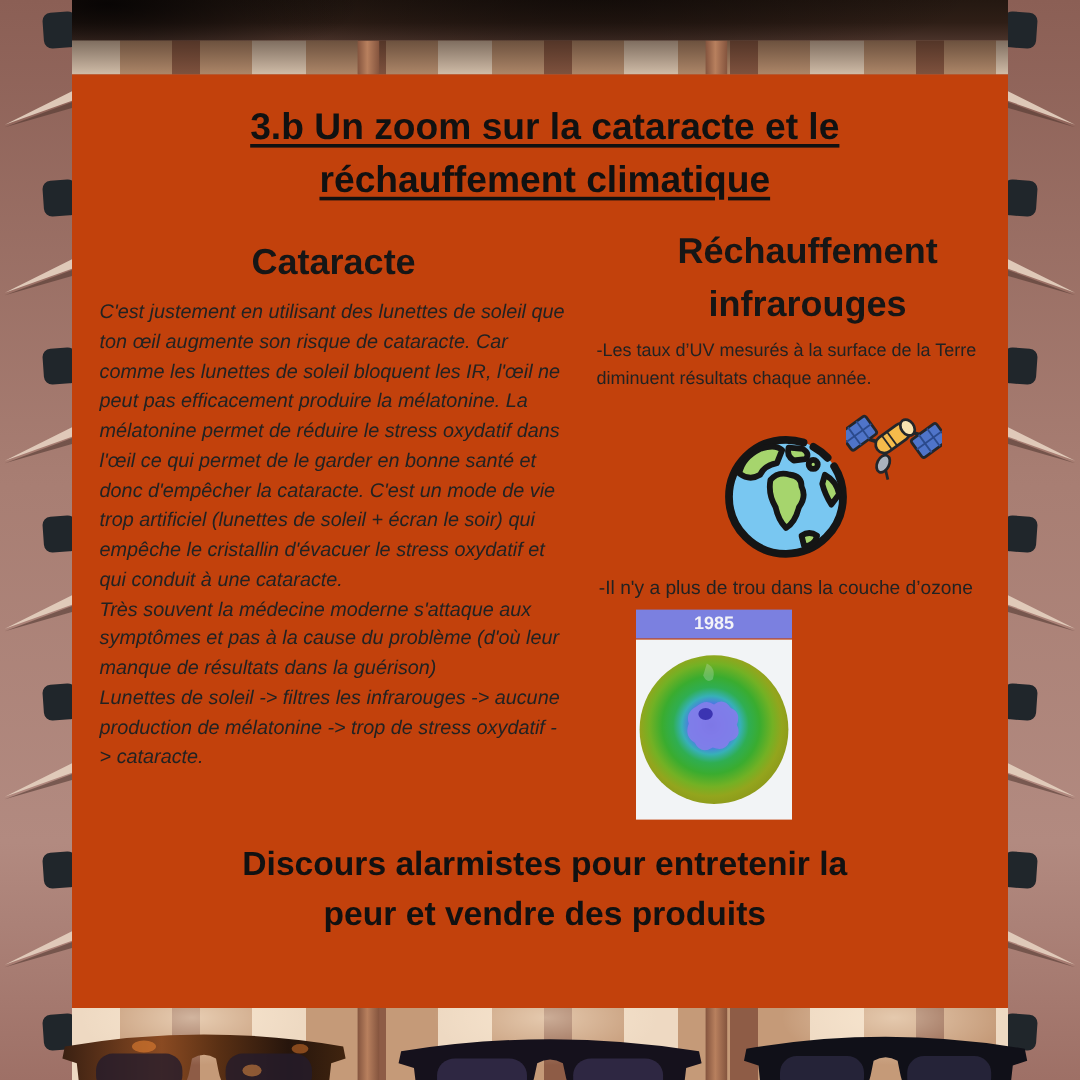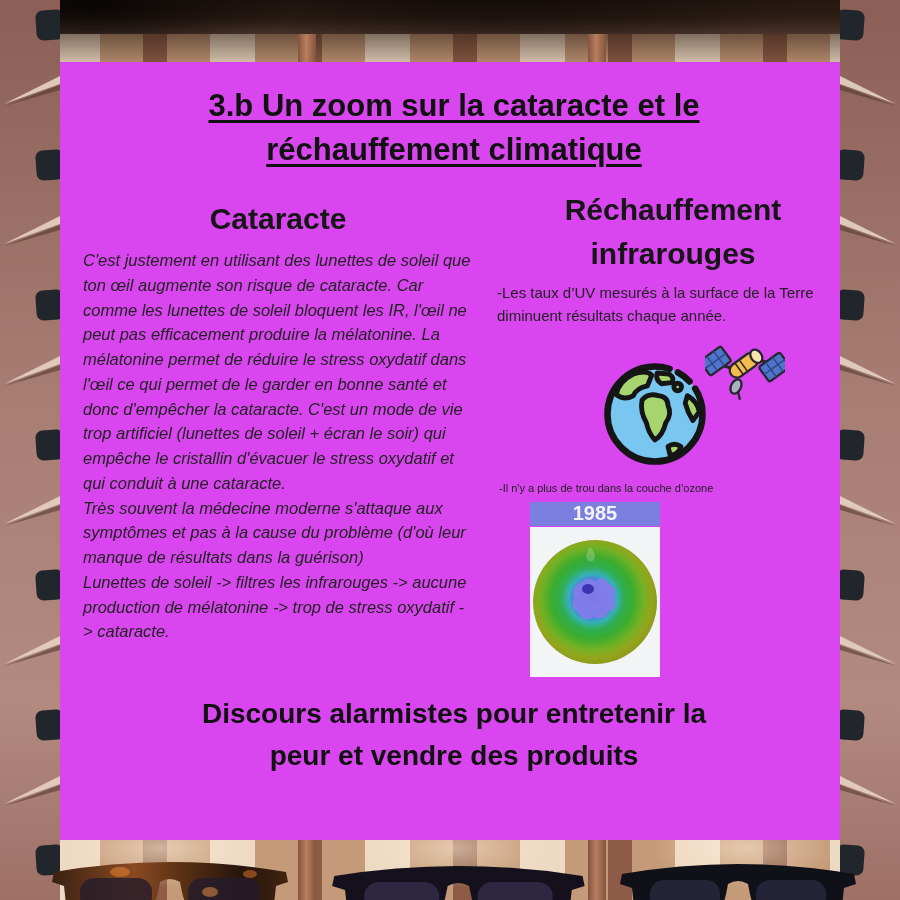--- a/index.html
+++ b/index.html
@@ -33,7 +33,7 @@
 
   
   .card{position:absolute;left:60px;top:62px;width:780px;height:778px;
-        background:#d946ef;box-sizing:border-box;padding:20px 15px 0 23px;}
+        background:#c2410c;box-sizing:border-box;padding:20px 15px 0 23px;}
   .slide-title{width:640px;margin:2px auto 0;text-align:center;
      font-size:31px;font-weight:700;line-height:1.42;color:#111;
      text-decoration:underline;text-decoration-thickness:3px;text-underline-offset:4px;}

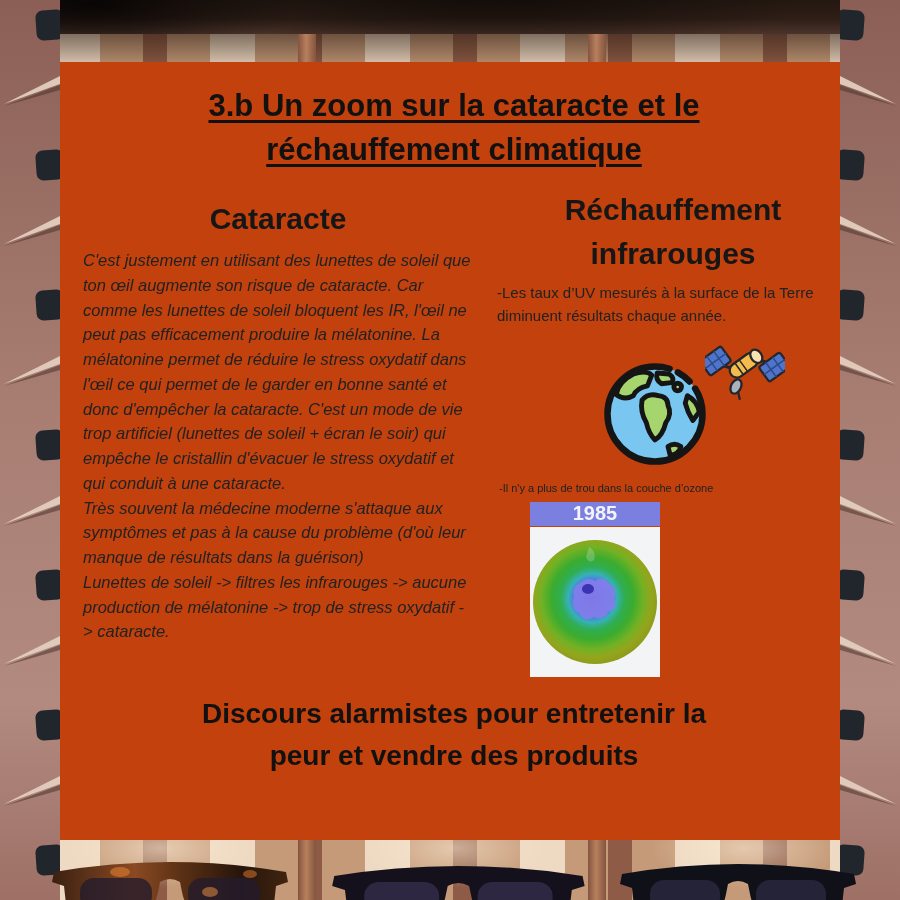--- a/index.html
+++ b/index.html
@@ -48,7 +48,7 @@
   .icons-area{position:relative;height:142px;margin-top:4px;}
   .earth{position:absolute;left:108px;top:28px;width:108px;height:108px;}
   .satellite{position:absolute;left:212px;top:-6px;width:80px;height:76px;}
-  .ozone-bullet{margin:8px 0 8px 6px;font-size:11px;color:#222;}
+  .ozone-bullet{margin:8px 0 8px 6px;font-size:16px;color:#222;}
   .ozone-panels{display:flex;gap:8px;margin-left:37px;}
   .panel{width:130px;}
   .panel-header{height:24px;background:#7b80e0;color:#f3f3f8;font-weight:700;

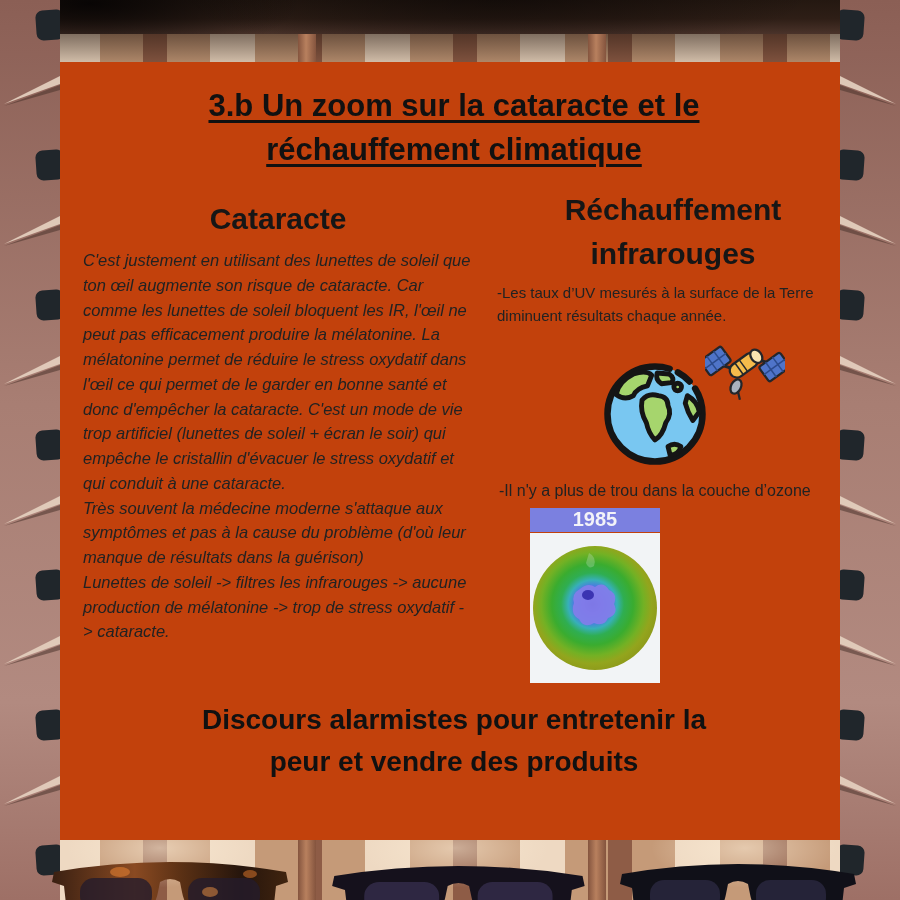--- a/index.html
+++ b/index.html
@@ -52,7 +52,7 @@
   .ozone-panels{display:flex;gap:8px;margin-left:37px;}
   .panel{width:130px;}
   .panel-header{height:24px;background:#7b80e0;color:#f3f3f8;font-weight:700;
-     font-size:20px;display:flex;align-items:center;justify-content:center;}
+     font-size:15px;display:flex;align-items:center;justify-content:center;}
   .panel-body{height:150px;background:#f2f4f6;display:flex;align-items:center;justify-content:center;margin-top:1px;}
   .panel-body svg{width:128px;height:128px;}
   .footer-statement{width:520px;margin:16px auto 0;text-align:center;

